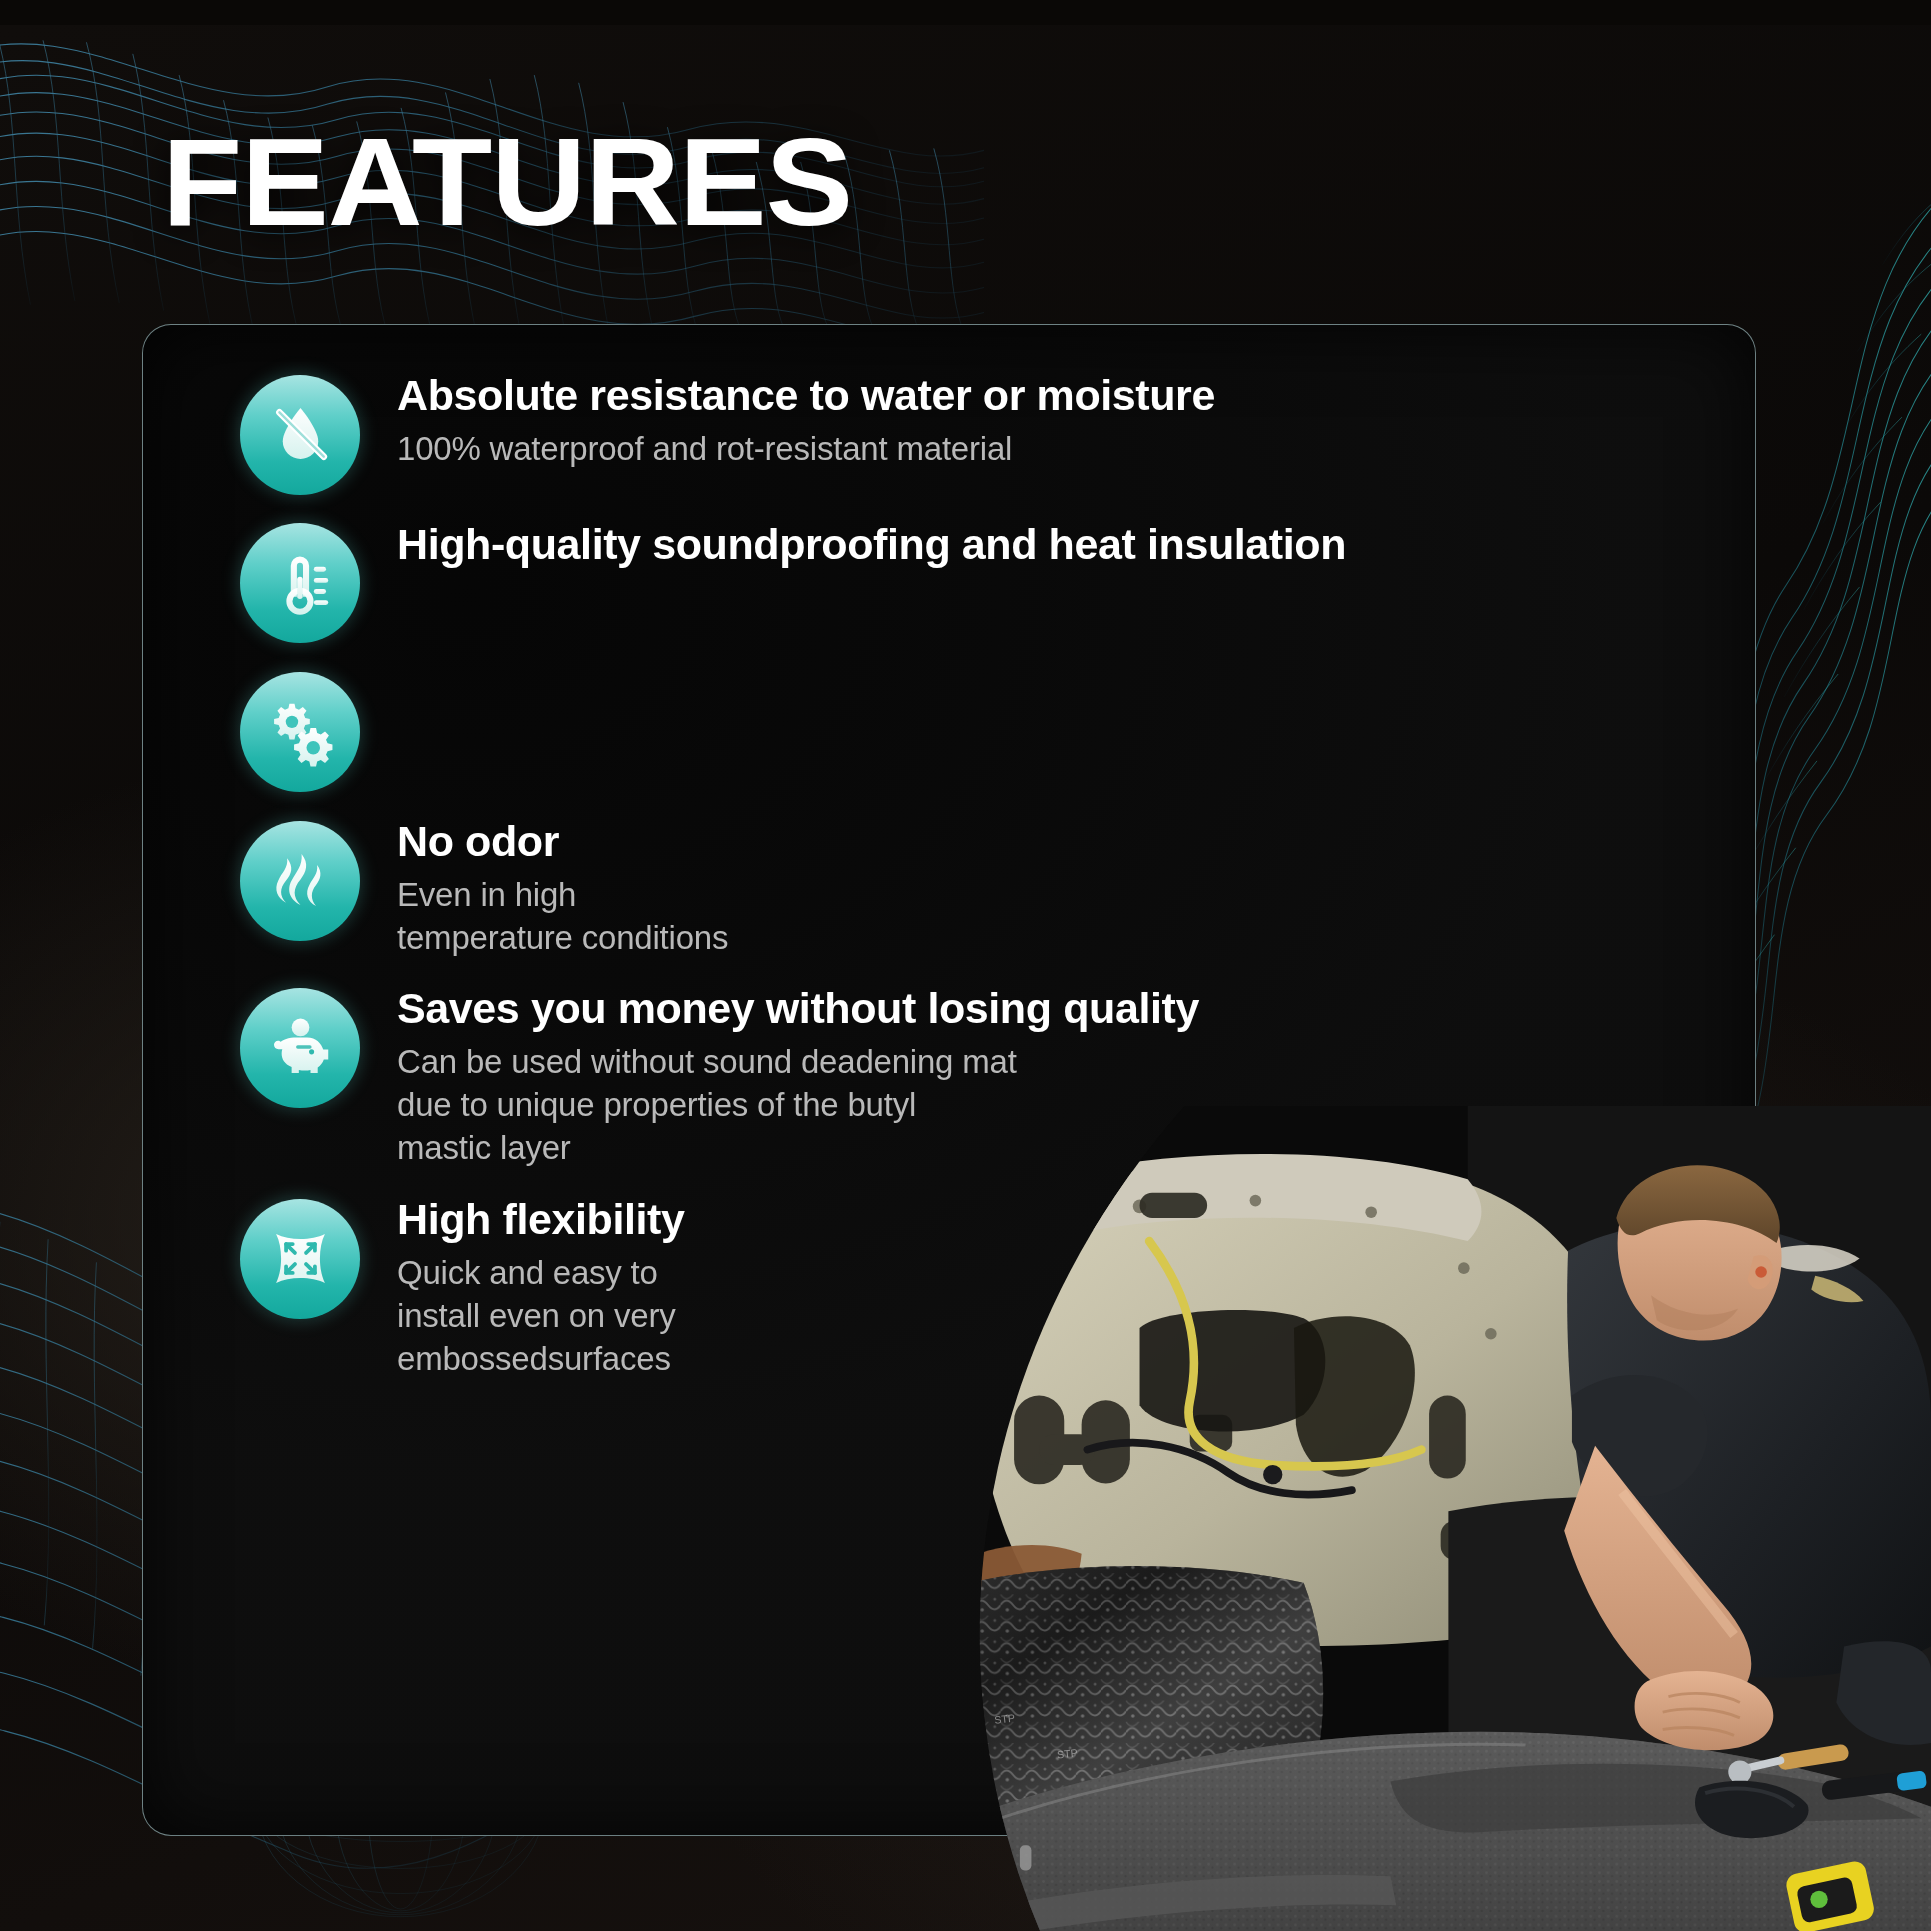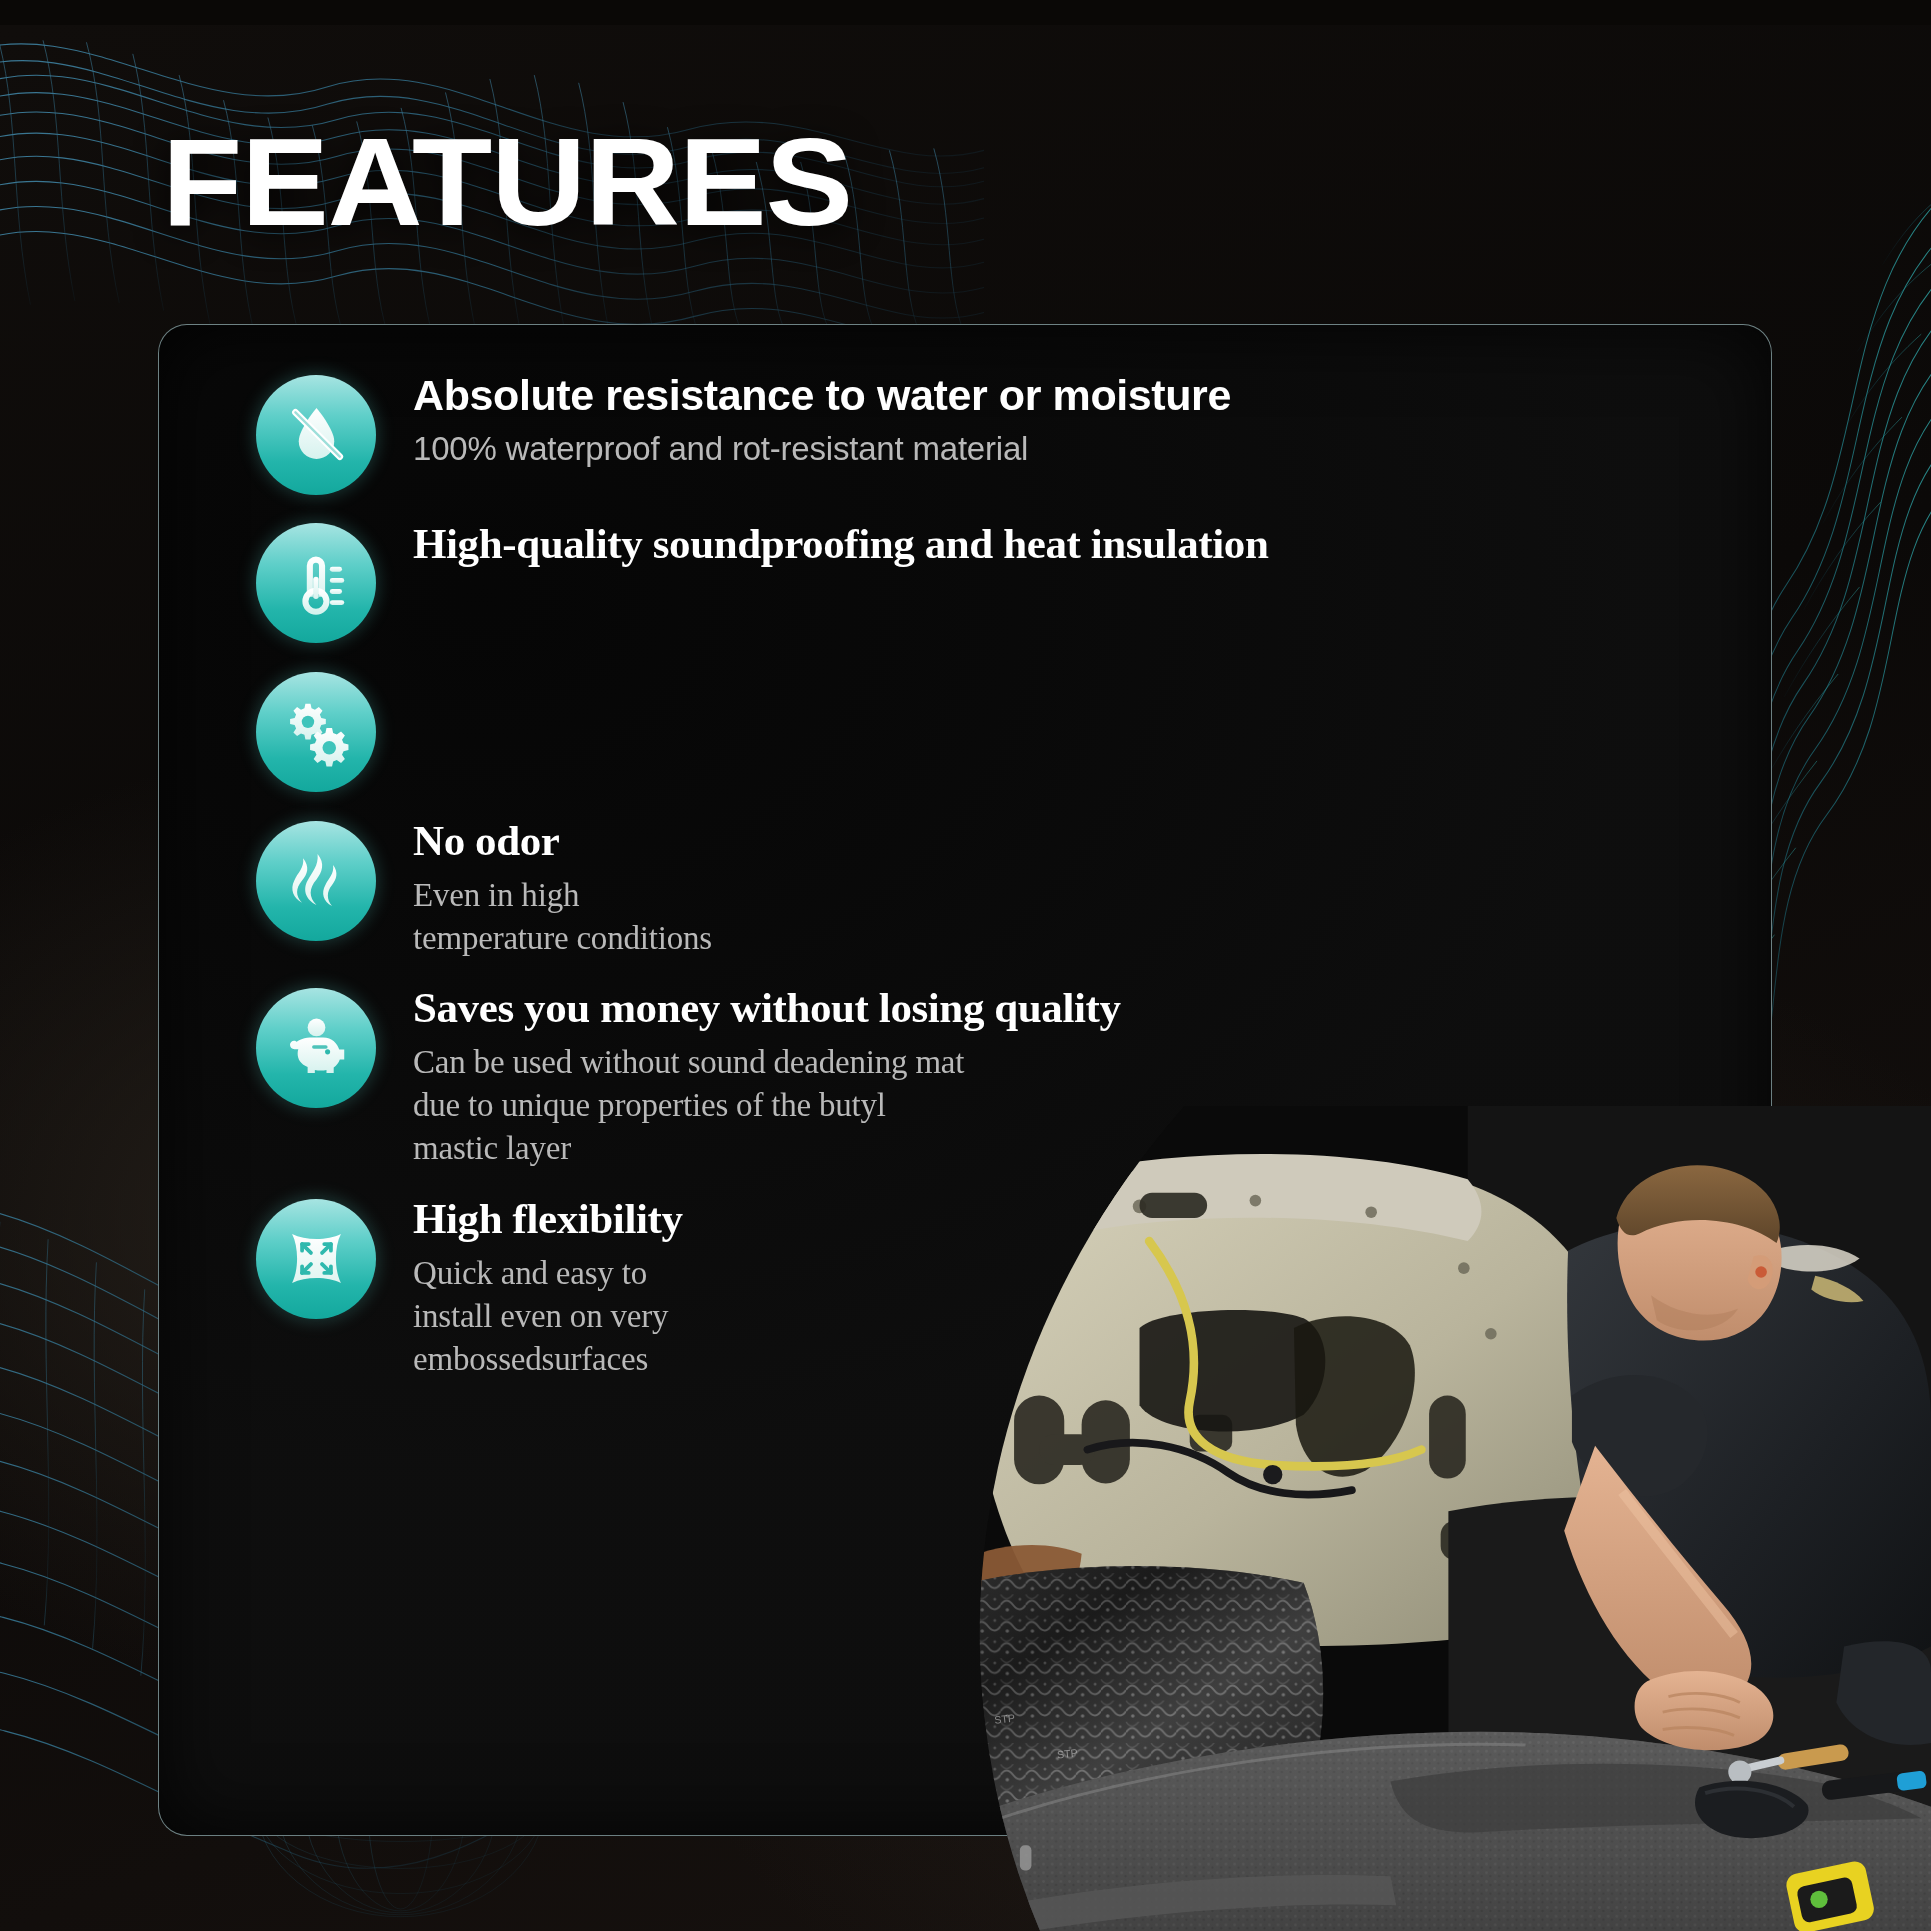--- a/index.html
+++ b/index.html
@@ -36,7 +36,7 @@
 
   
   .card {
-    position:absolute; left:158px; top:299px;
+    position:absolute; left:142px; top:299px;
     width:1614px; height:1512px;
     border-radius:29px;
     border:1.9px solid rgba(190,225,230,0.55);

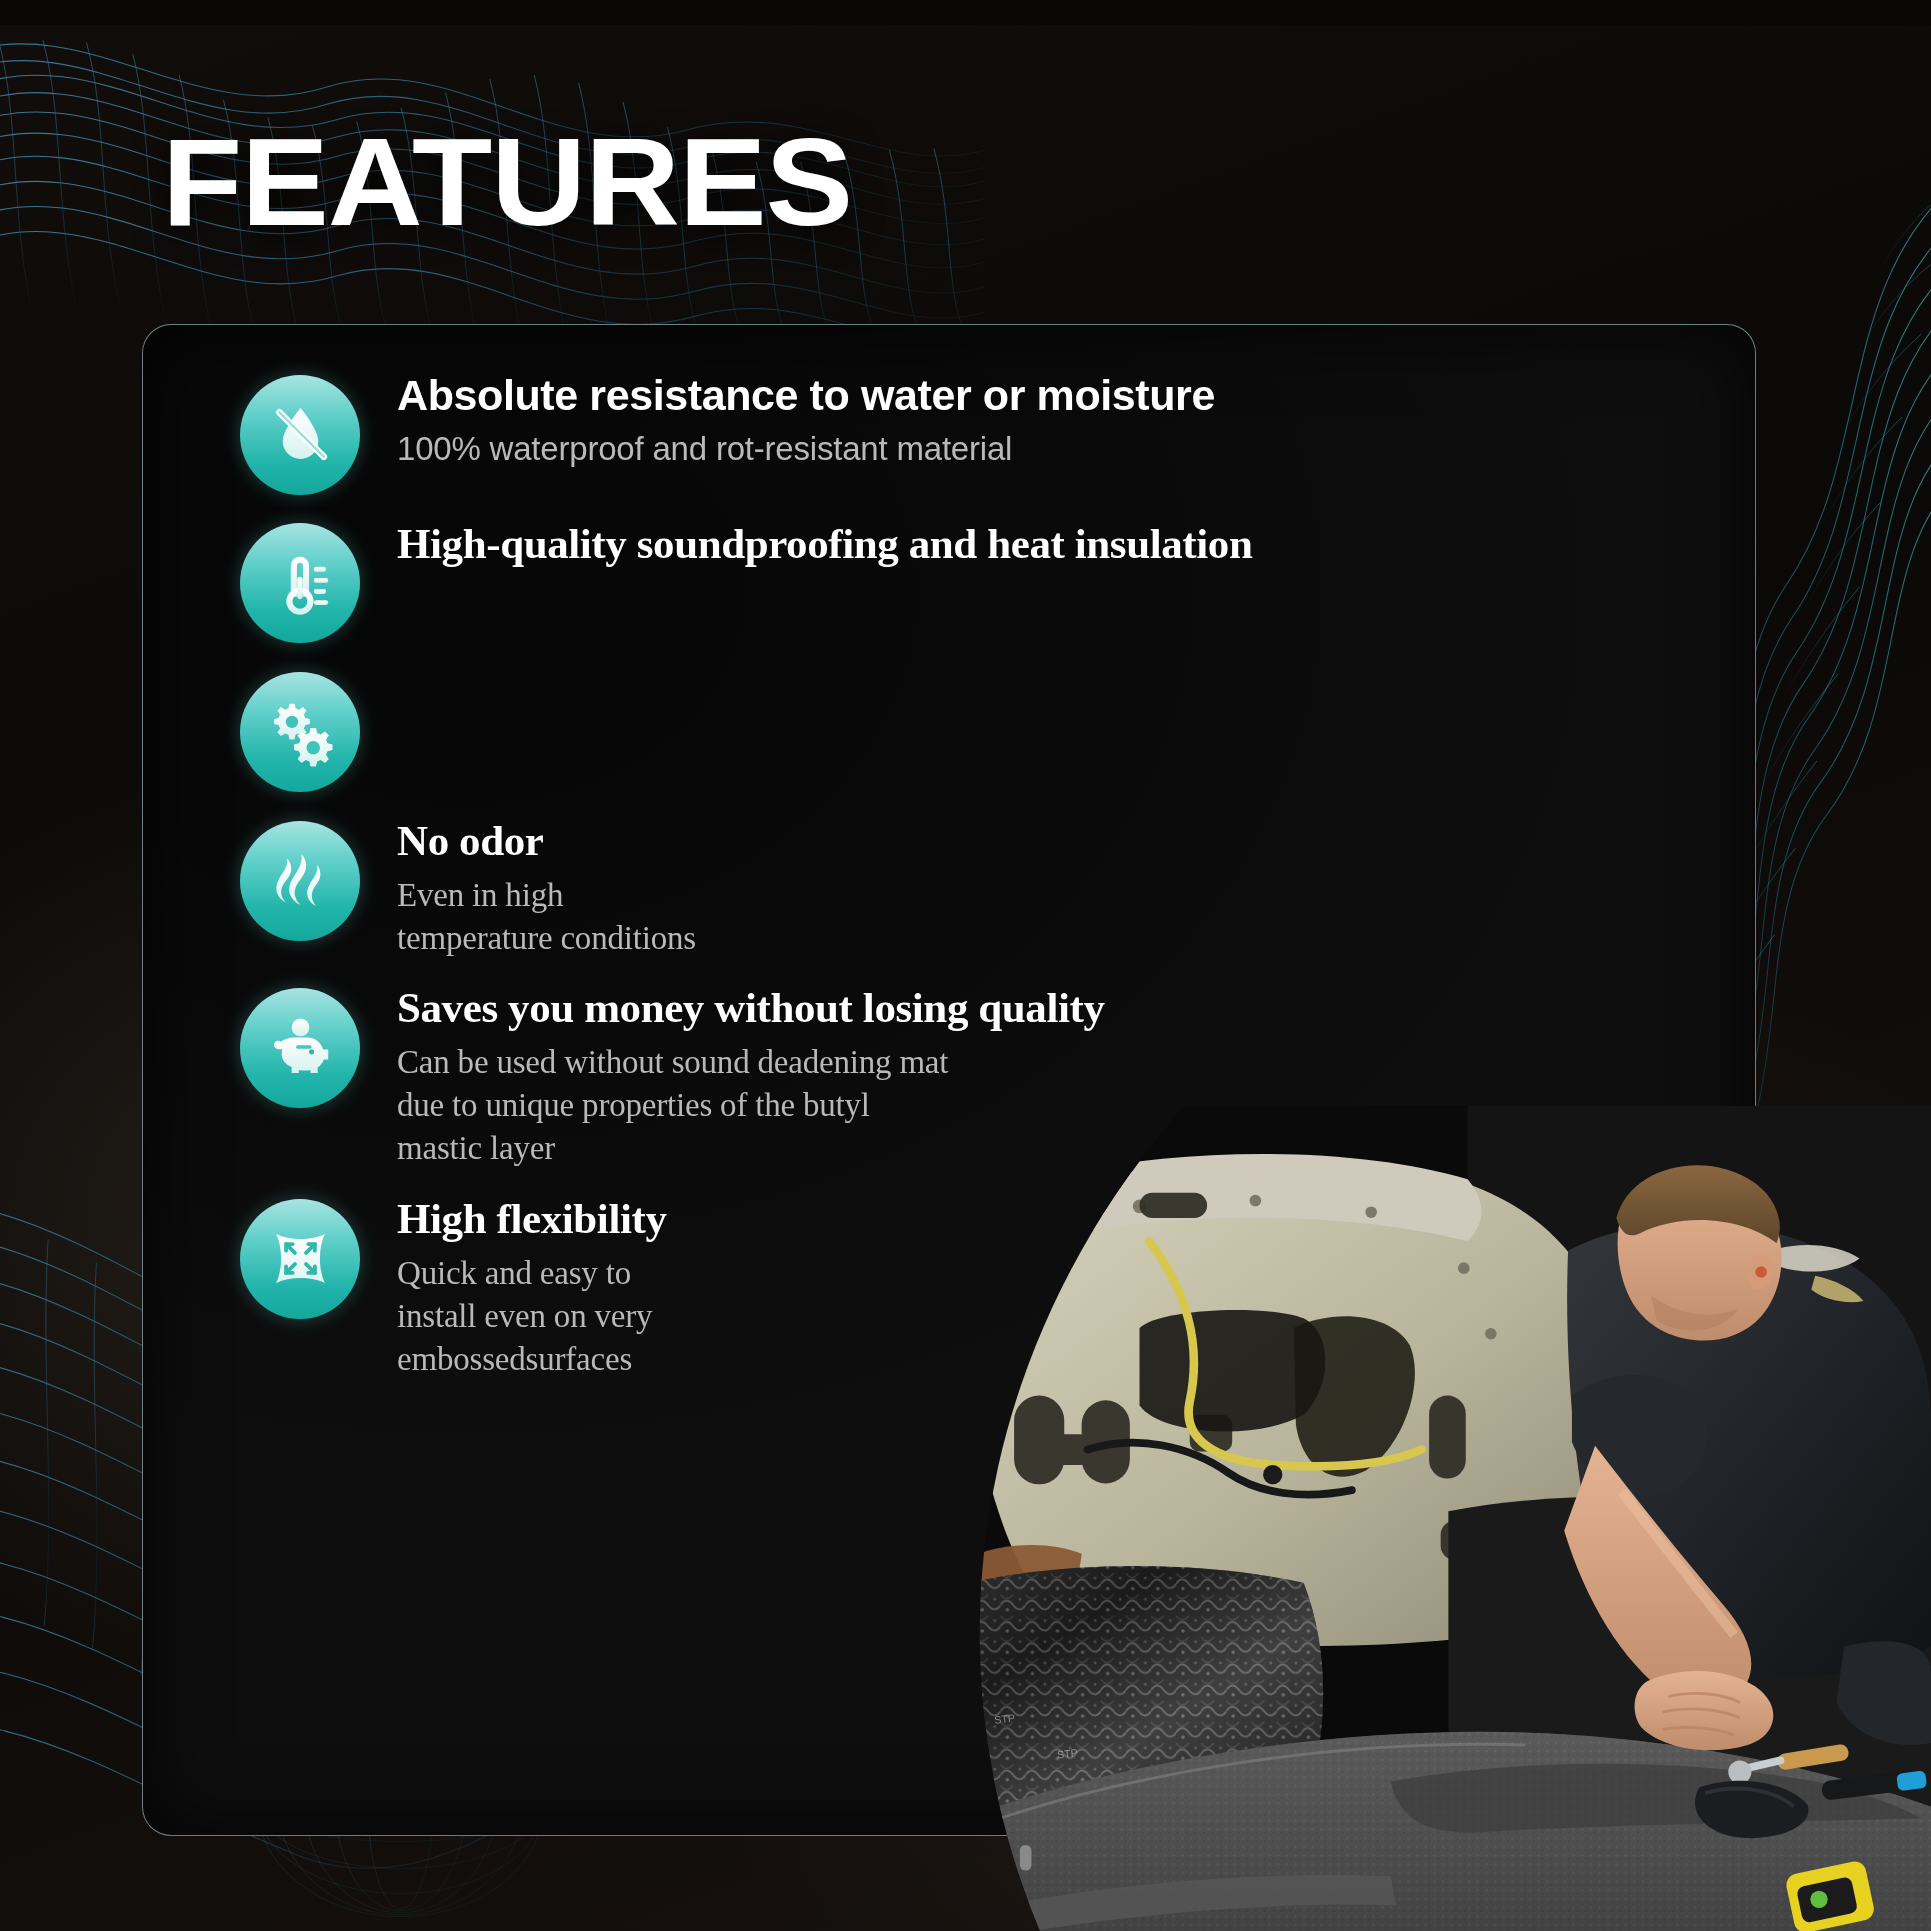--- a/index.html
+++ b/index.html
@@ -50,7 +50,7 @@
   .list { position:absolute; left:97px; top:42px; width:1506px; }
 
   .feature { position:relative; display:flex; align-items:flex-start; }
-  .feature + .feature { margin-top:21px;font-family:Liberation Serif, serif; }
+  .feature + .feature { margin-top:21px; }
 
   .iconwrap {
     position:relative; flex:0 0 auto;

